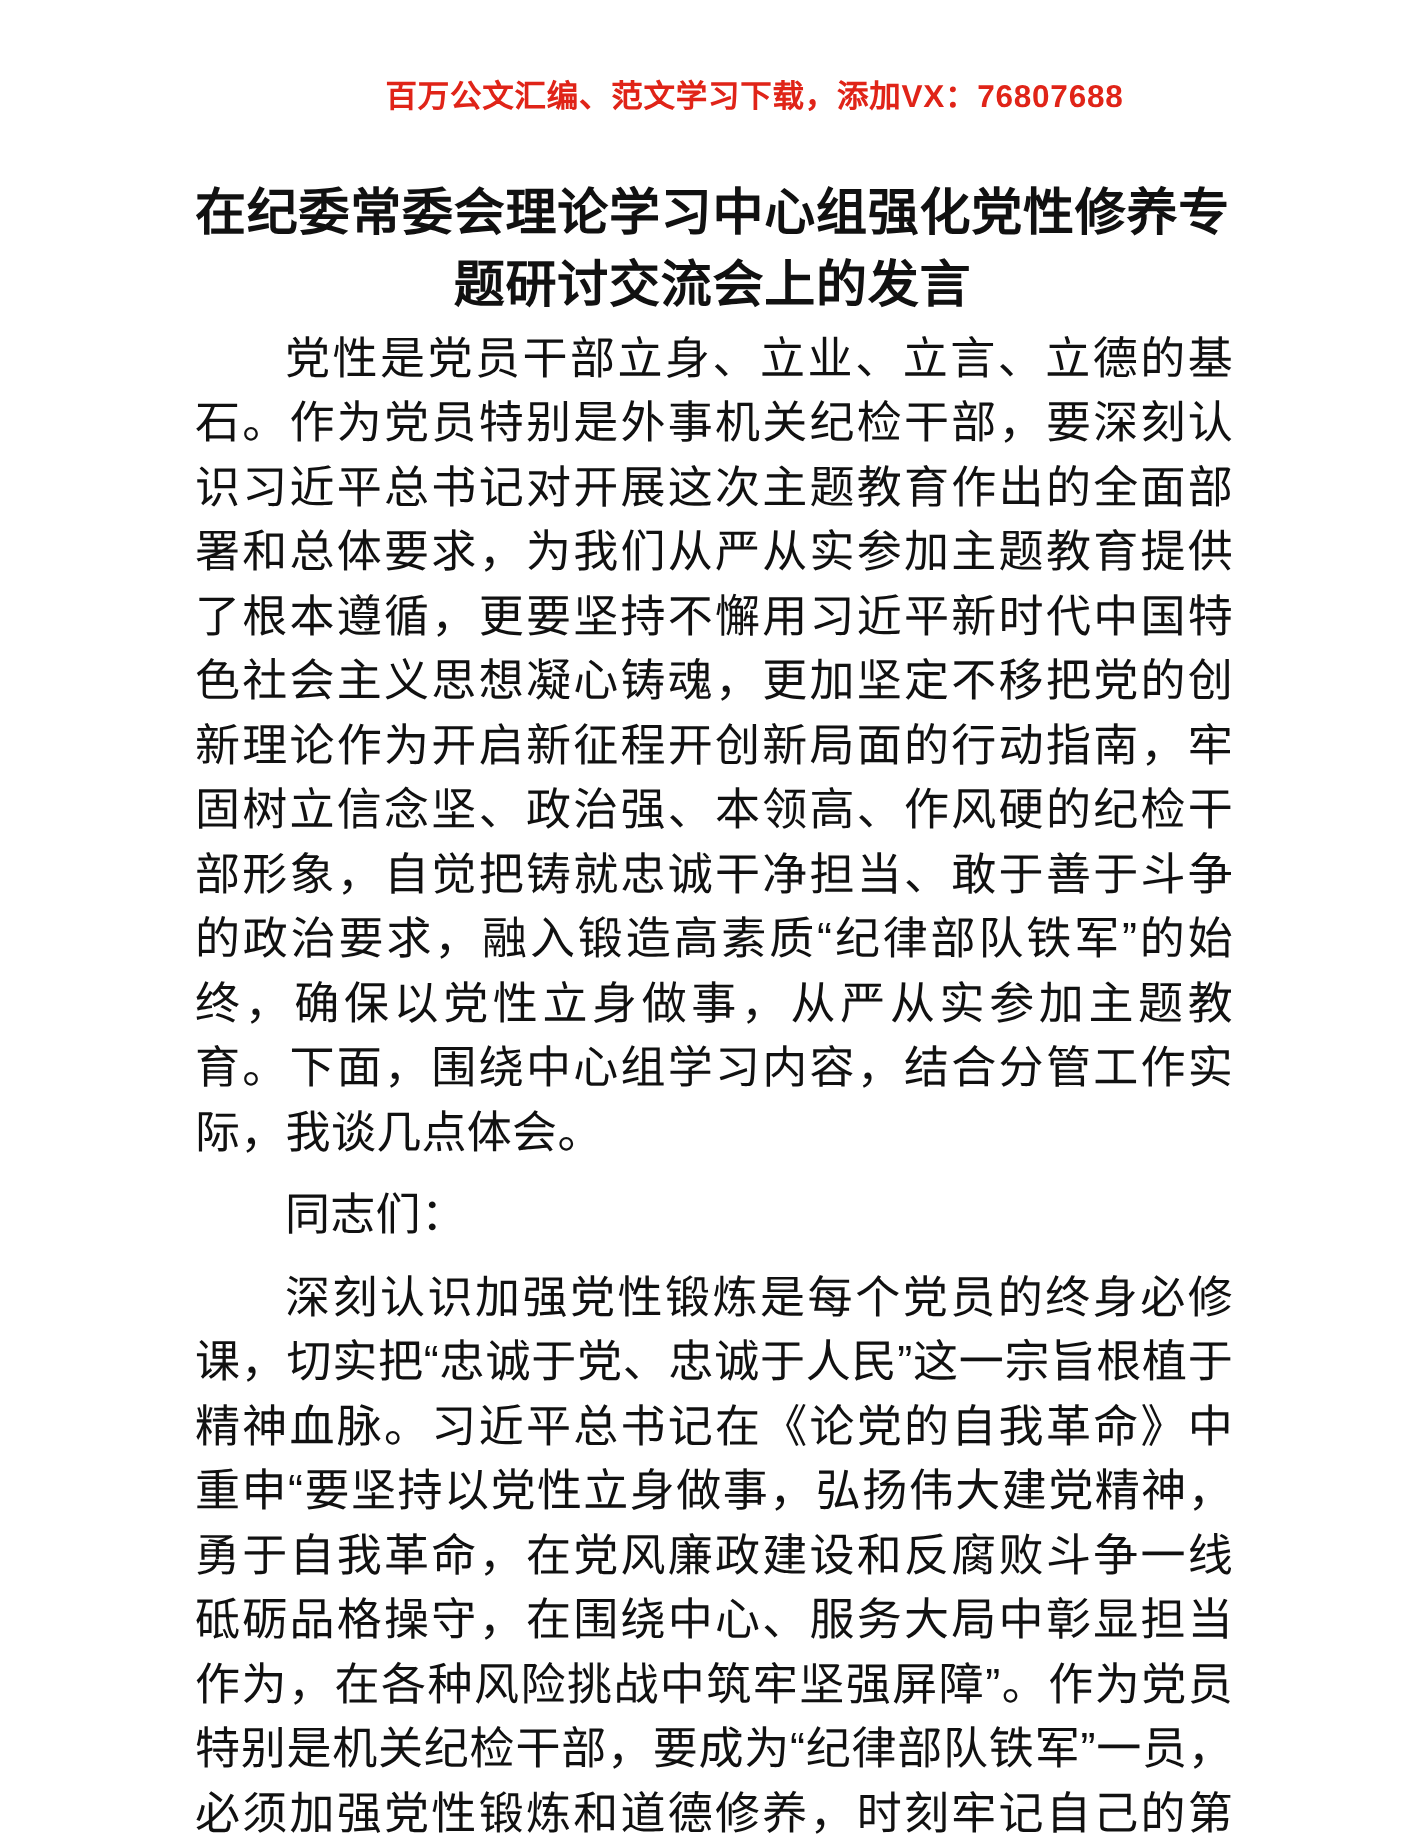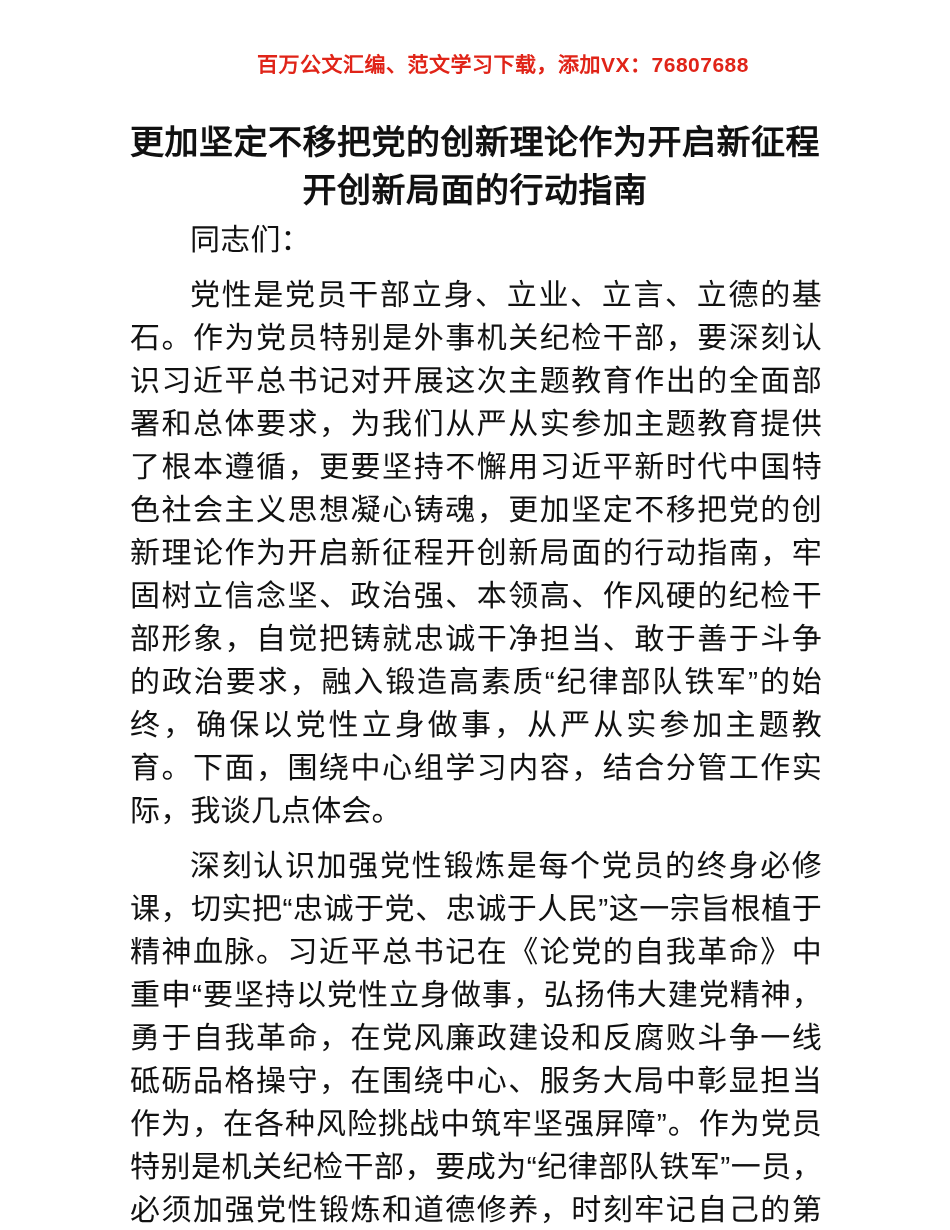--- a/index.html
+++ b/index.html
@@ -77,7 +77,7 @@
 
   <div class="promo-banner">百万公文汇编、范文学习下载，添加VX：76807688</div>
 
-  <div class="doc-title">更加坚定不移把党的创新理论作为开启新征程开创新局面的行动指南</div>
+  <div class="doc-title">在纪委常委会理论学习中心组强化党性修养专题研讨交流会上的发言</div>
 
   <div class="doc-body">
     <p class="para salutation">同志们：</p>

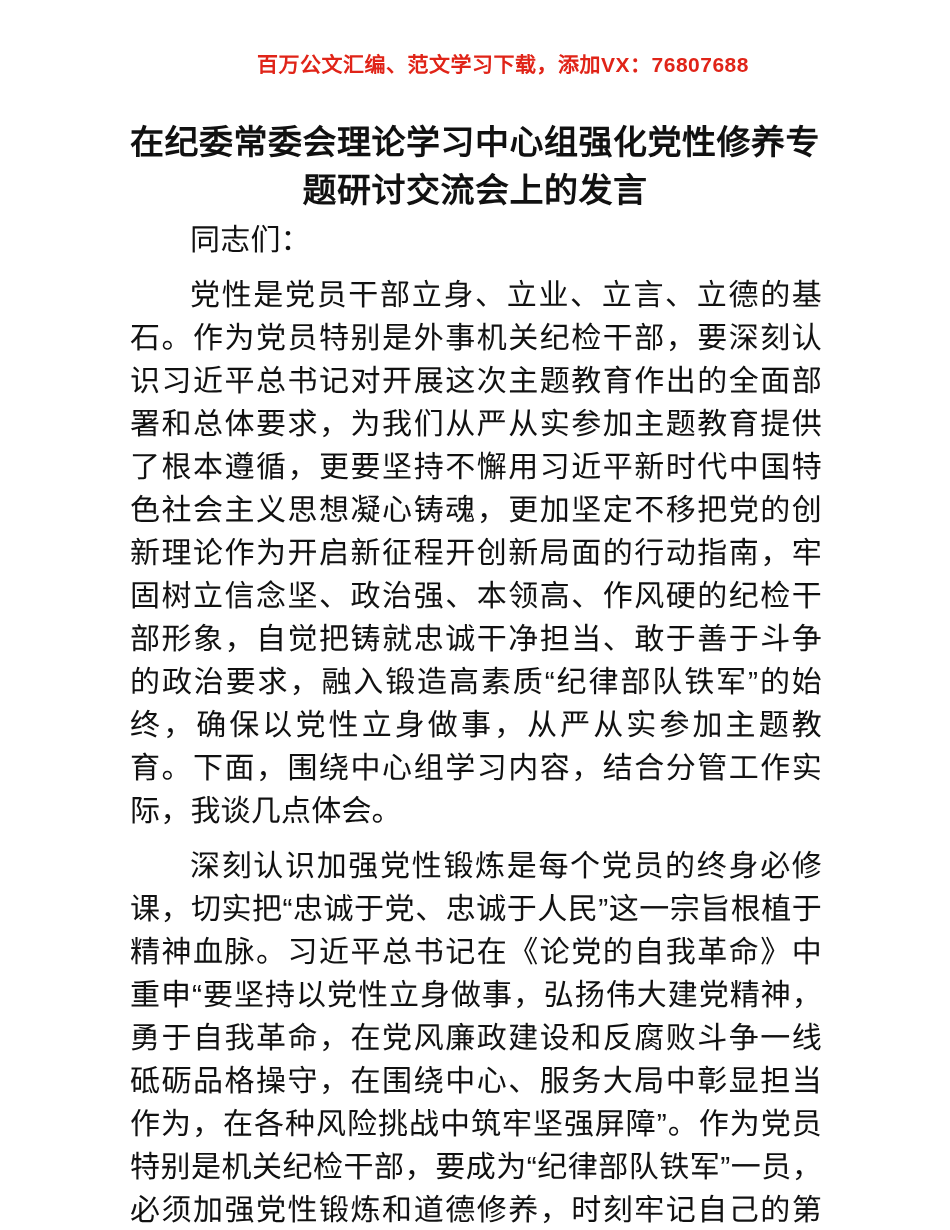--- a/index.html
+++ b/index.html
@@ -80,8 +80,8 @@
   <div class="doc-title">在纪委常委会理论学习中心组强化党性修养专题研讨交流会上的发言</div>
 
   <div class="doc-body">
+    <p class="para">党性是党员干部立身、立业、立言、立德的基石。作为党员特别是外事机关纪检干部，要深刻认识习近平总书记对开展这次主题教育作出的全面部署和总体要求，为我们从严从实参加主题教育提供了根本遵循，更要坚持不懈用习近平新时代中国特色社会主义思想凝心铸魂，更加坚定不移把党的创新理论作为开启新征程开创新局面的行动指南，牢固树立信念坚、政治强、本领高、作风硬的纪检干部形象，自觉把铸就忠诚干净担当、敢于善于斗争的政治要求，融入锻造高素质“纪律部队铁军”的始终，确保以党性立身做事，从严从实参加主题教育。下面，围绕中心组学习内容，结合分管工作实际，我谈几点体会。</p>
     <p class="para salutation">同志们：</p>
-    <p class="para">党性是党员干部立身、立业、立言、立德的基石。作为党员特别是外事机关纪检干部，要深刻认识习近平总书记对开展这次主题教育作出的全面部署和总体要求，为我们从严从实参加主题教育提供了根本遵循，更要坚持不懈用习近平新时代中国特色社会主义思想凝心铸魂，更加坚定不移把党的创新理论作为开启新征程开创新局面的行动指南，牢固树立信念坚、政治强、本领高、作风硬的纪检干部形象，自觉把铸就忠诚干净担当、敢于善于斗争的政治要求，融入锻造高素质“纪律部队铁军”的始终，确保以党性立身做事，从严从实参加主题教育。下面，围绕中心组学习内容，结合分管工作实际，我谈几点体会。</p>
     <p class="para">深刻认识加强党性锻炼是每个党员的终身必修课，切实把“忠诚于党、忠诚于人民”这一宗旨根植于精神血脉。习近平总书记在《论党的自我革命》中重申“要坚持以党性立身做事，弘扬伟大建党精神，勇于自我革命，在党风廉政建设和反腐败斗争一线砥砺品格操守，在围绕中心、服务大局中彰显担当作为，在各种风险挑战中筑牢坚强屏障”。作为党员特别是机关纪检干部，要成为“纪律部队铁军”一员，必须加强党性锻炼和道德修养，时刻牢记自己的第一身份是党员，第一职责</p>
   </div>
 

